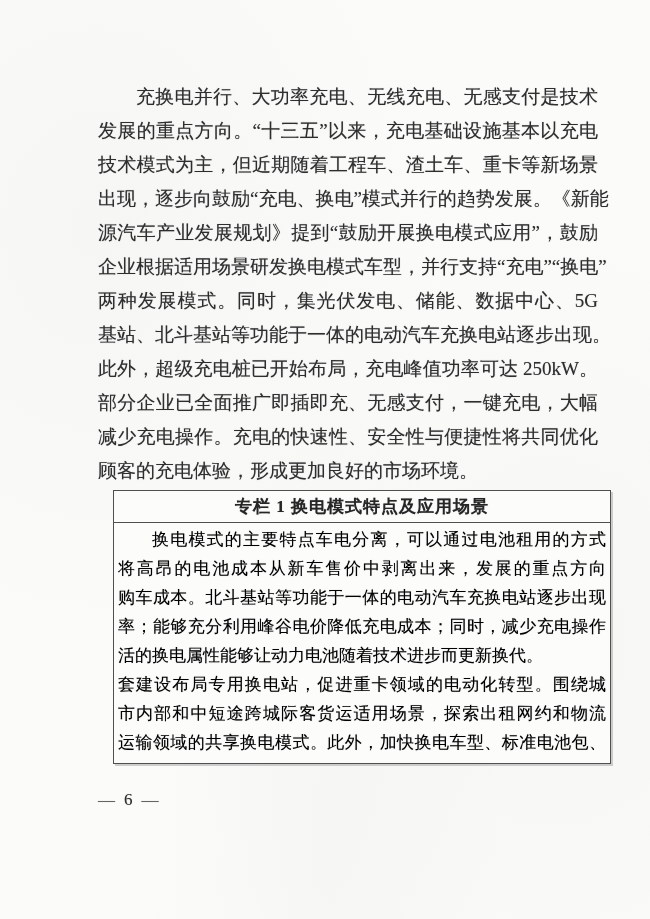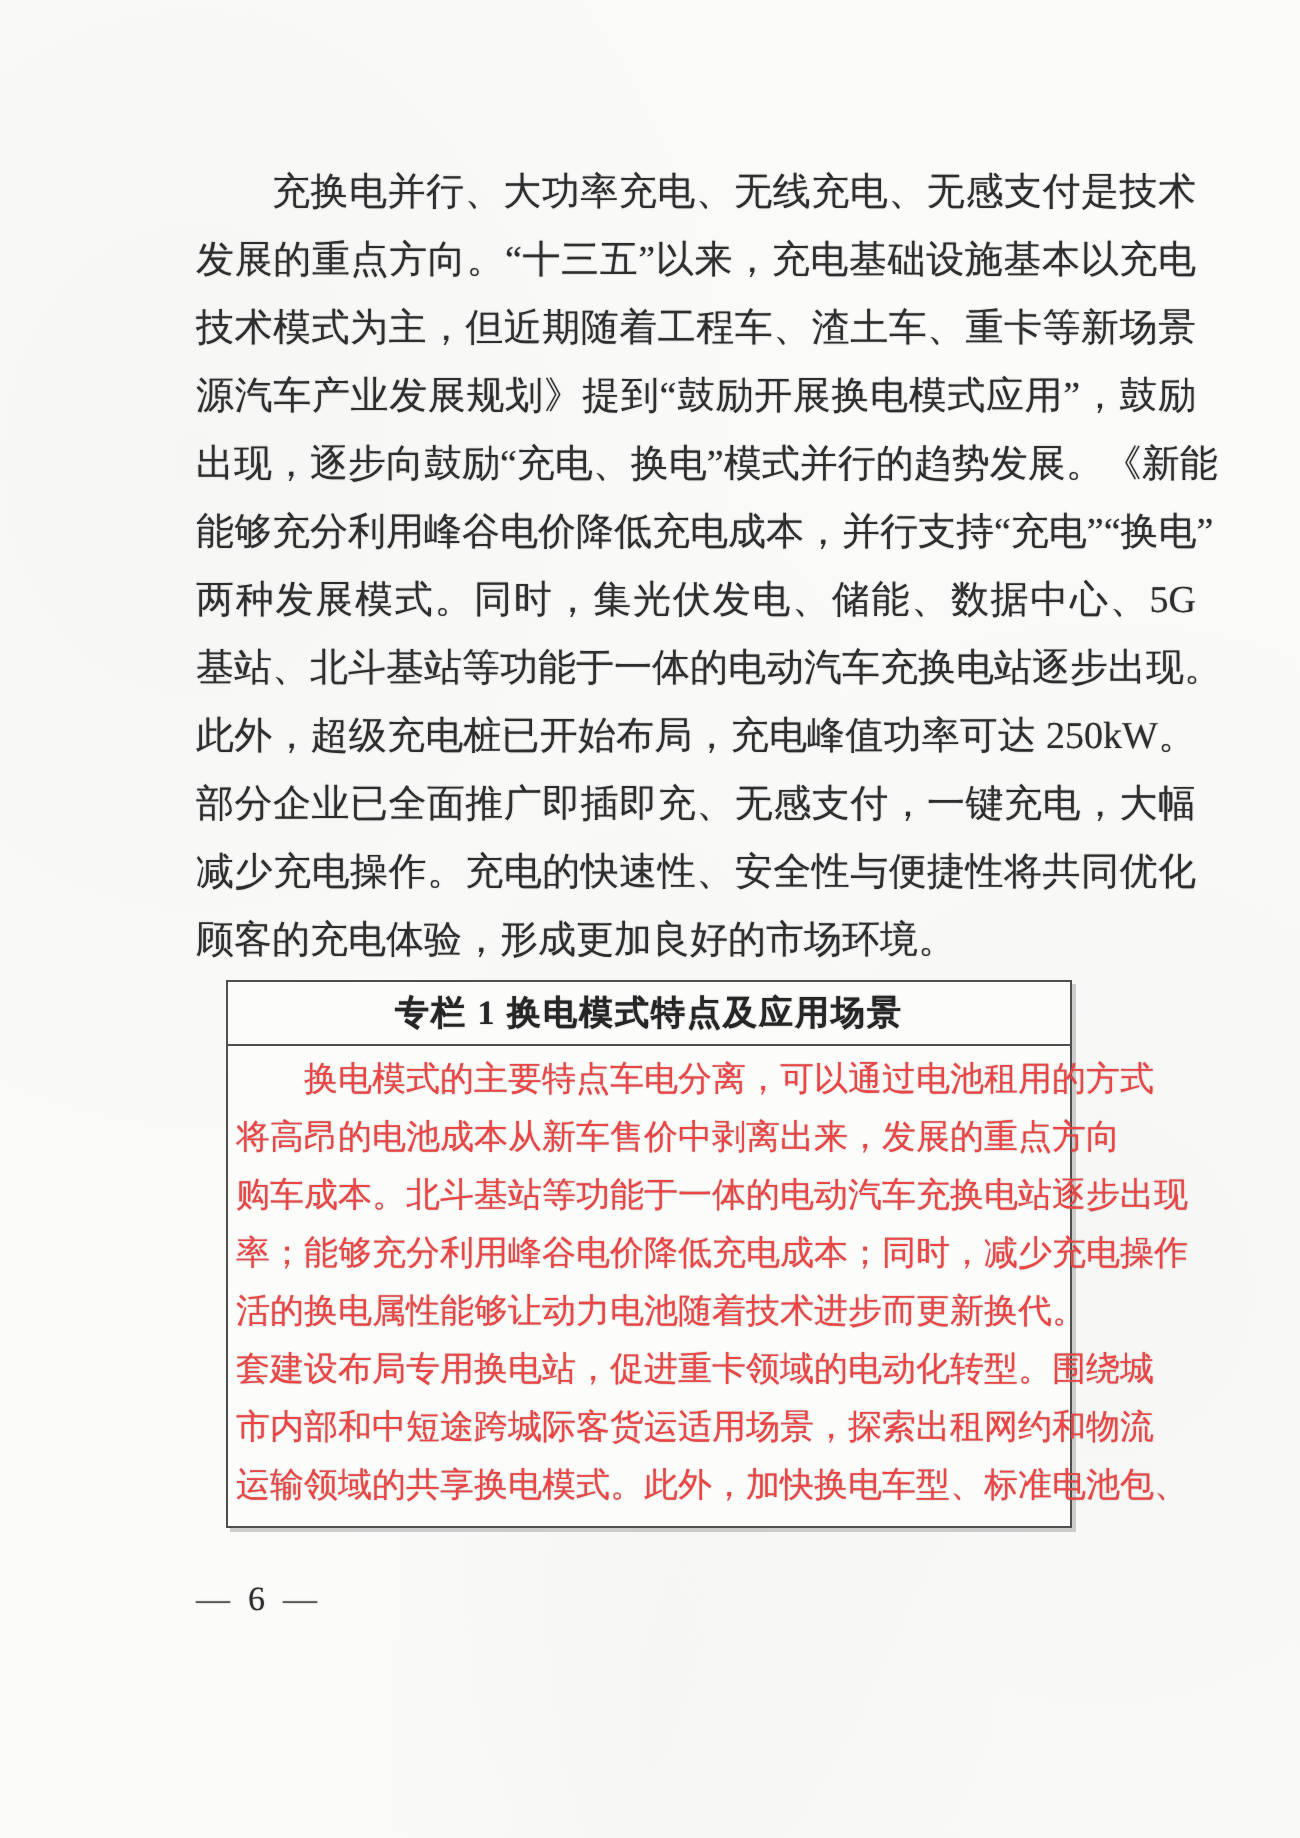--- a/index.html
+++ b/index.html
@@ -90,8 +90,8 @@
       <div class="line indent">充换电并行、大功率充电、无线充电、无感支付是技术</div>
       <div class="line">发展的重点方向。“十三五”以来，充电基础设施基本以充电</div>
       <div class="line">技术模式为主，但近期随着工程车、渣土车、重卡等新场景</div>
+      <div class="line">出现，逐步向鼓励“充电、换电”模式并行的趋势发展。《新能</div>
       <div class="line">源汽车产业发展规划》提到“鼓励开展换电模式应用”，鼓励</div>
-      <div class="line">出现，逐步向鼓励“充电、换电”模式并行的趋势发展。《新能</div>
       <div class="line">能够充分利用峰谷电价降低充电成本，并行支持“充电”“换电”</div>
       <div class="line">两种发展模式。同时，集光伏发电、储能、数据中心、5G</div>
       <div class="line">基站、北斗基站等功能于一体的电动汽车充换电站逐步出现。</div>

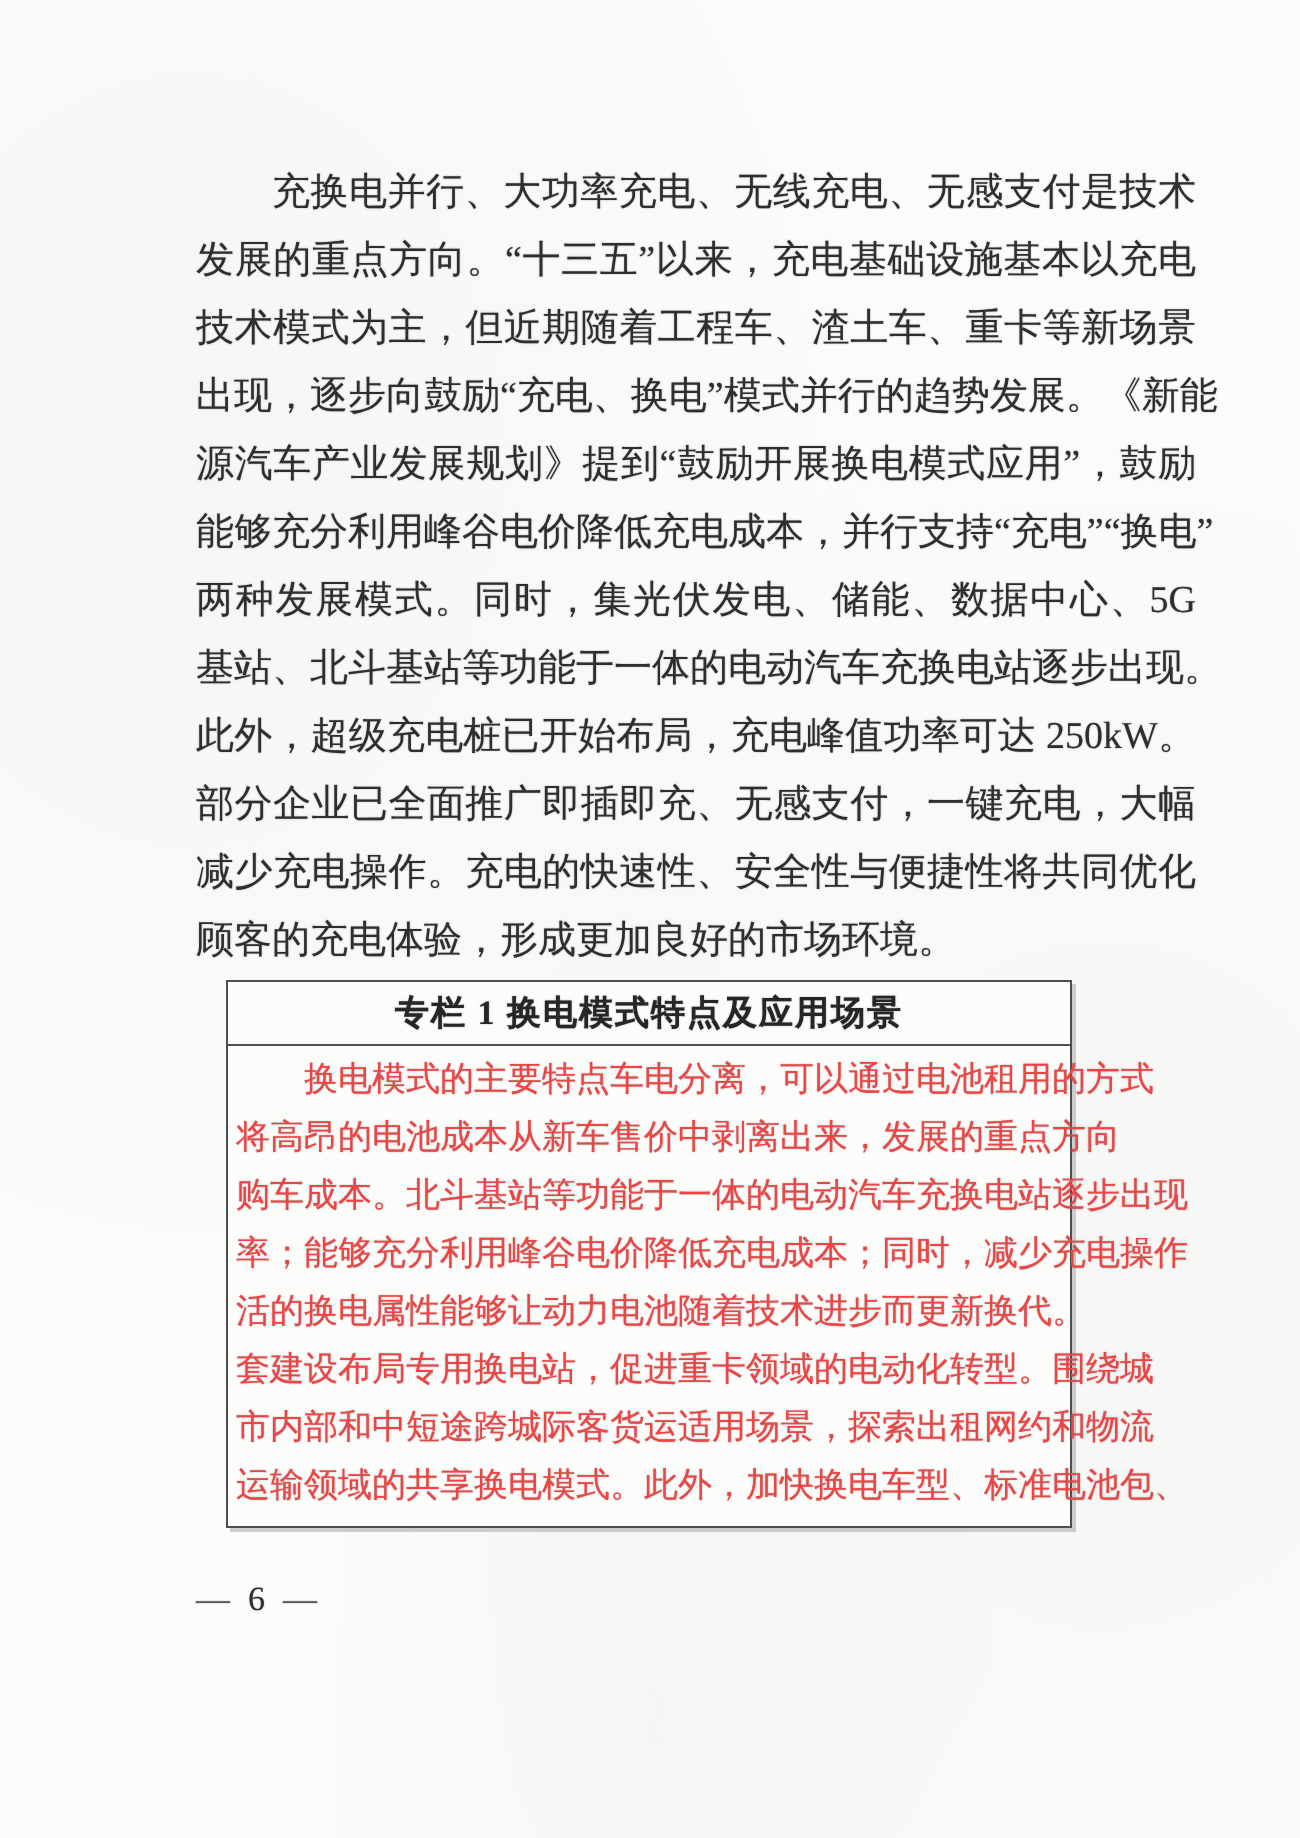--- a/index.html
+++ b/index.html
@@ -92,7 +92,7 @@
       <div class="line">技术模式为主，但近期随着工程车、渣土车、重卡等新场景</div>
       <div class="line">出现，逐步向鼓励“充电、换电”模式并行的趋势发展。《新能</div>
       <div class="line">源汽车产业发展规划》提到“鼓励开展换电模式应用”，鼓励</div>
-      <div class="line">能够充分利用峰谷电价降低充电成本，并行支持“充电”“换电”</div>
+      <div class="line">企业根据适用场景研发换电模式车型，并行支持“充电”“换电”</div>
       <div class="line">两种发展模式。同时，集光伏发电、储能、数据中心、5G</div>
       <div class="line">基站、北斗基站等功能于一体的电动汽车充换电站逐步出现。</div>
       <div class="line">此外，超级充电桩已开始布局，充电峰值功率可达 250kW。</div>

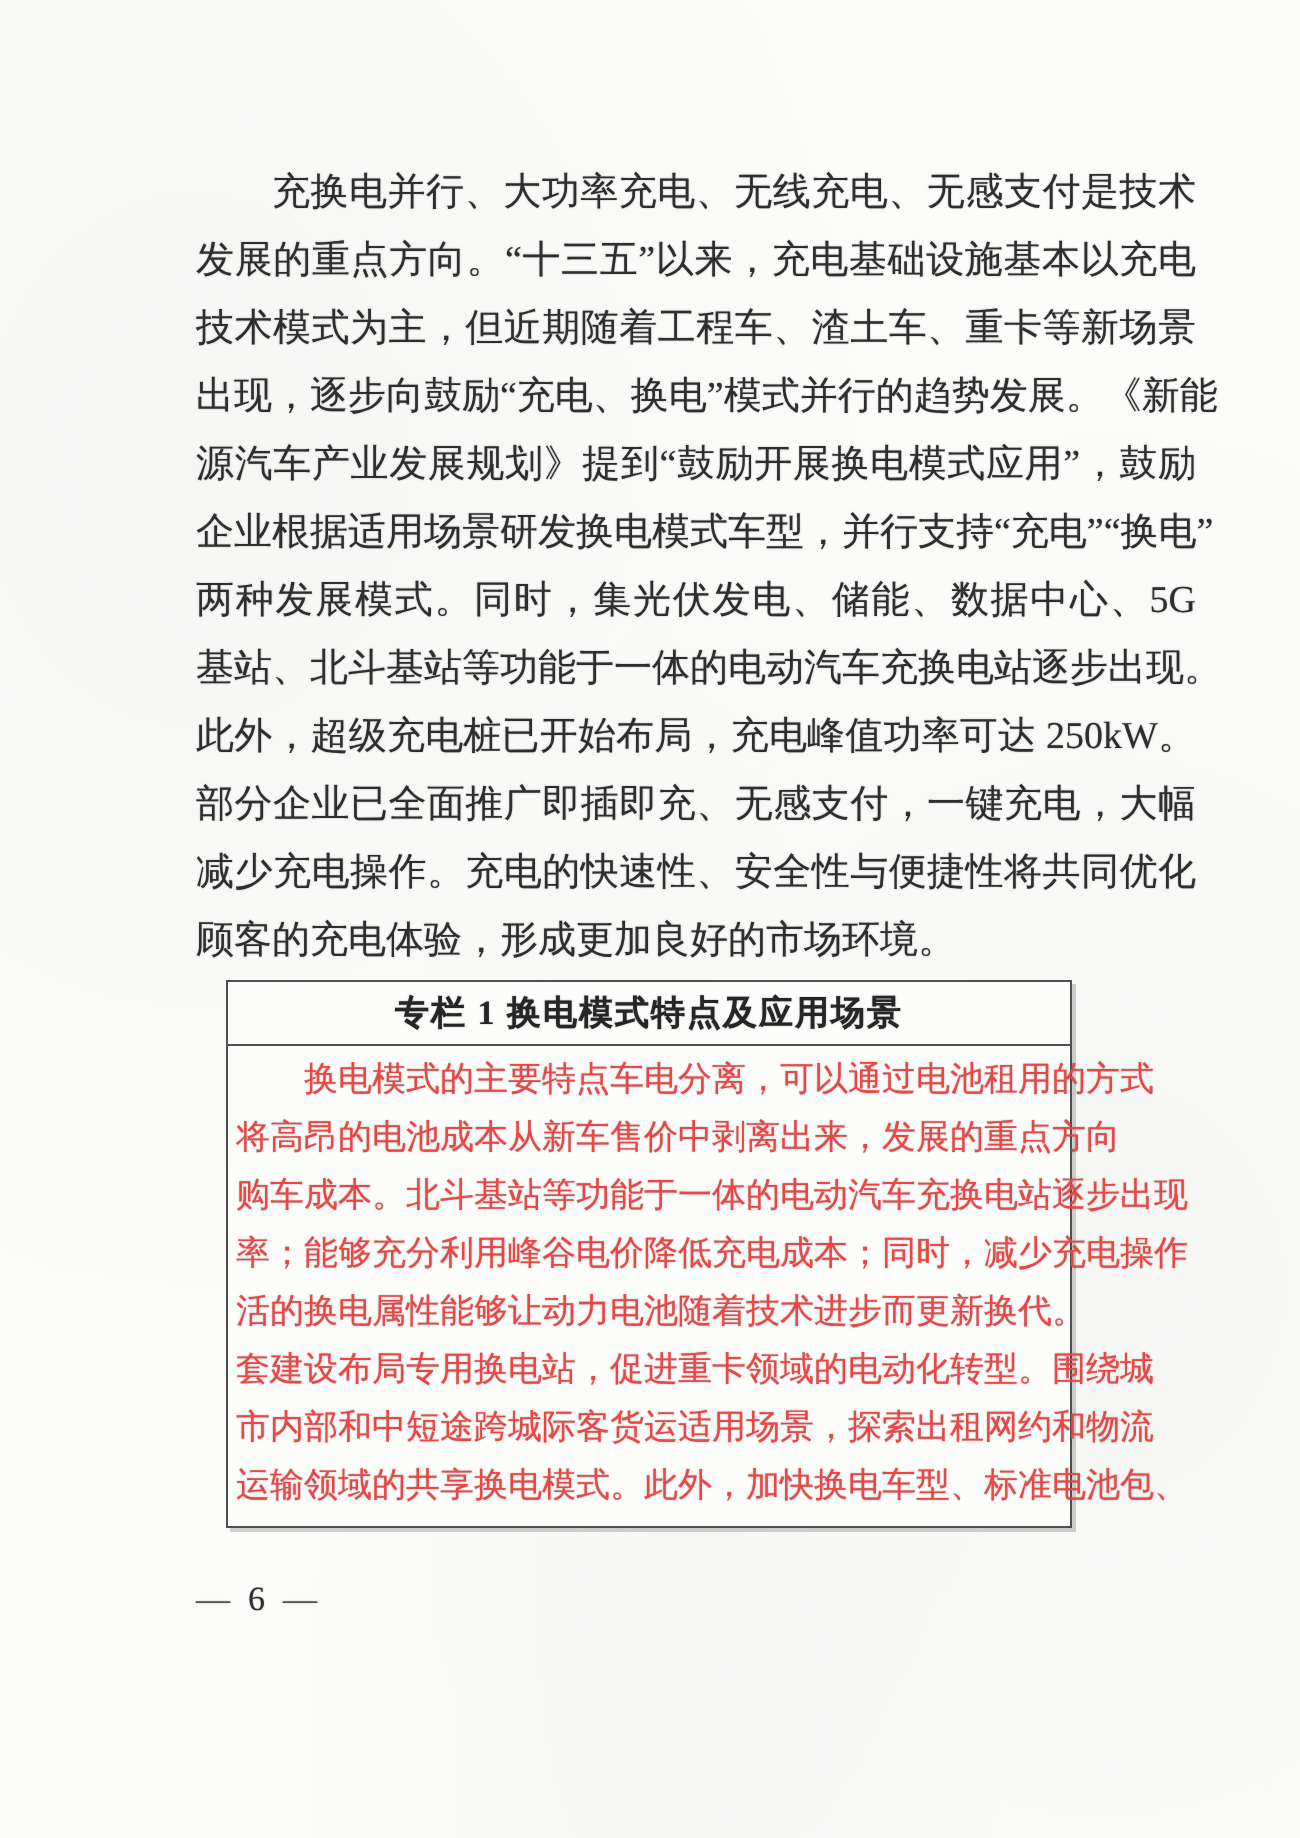--- a/index.html
+++ b/index.html
@@ -43,7 +43,7 @@
   .callout-box {
     margin-top: 2px;
     margin-left: 15px;
-    width: 423px;
+    width: 498px;
     border: 1px solid #4f4f4f;
     background: #fcfcfb;
     box-shadow: 2px 2px 0 rgba(150,150,150,0.45);

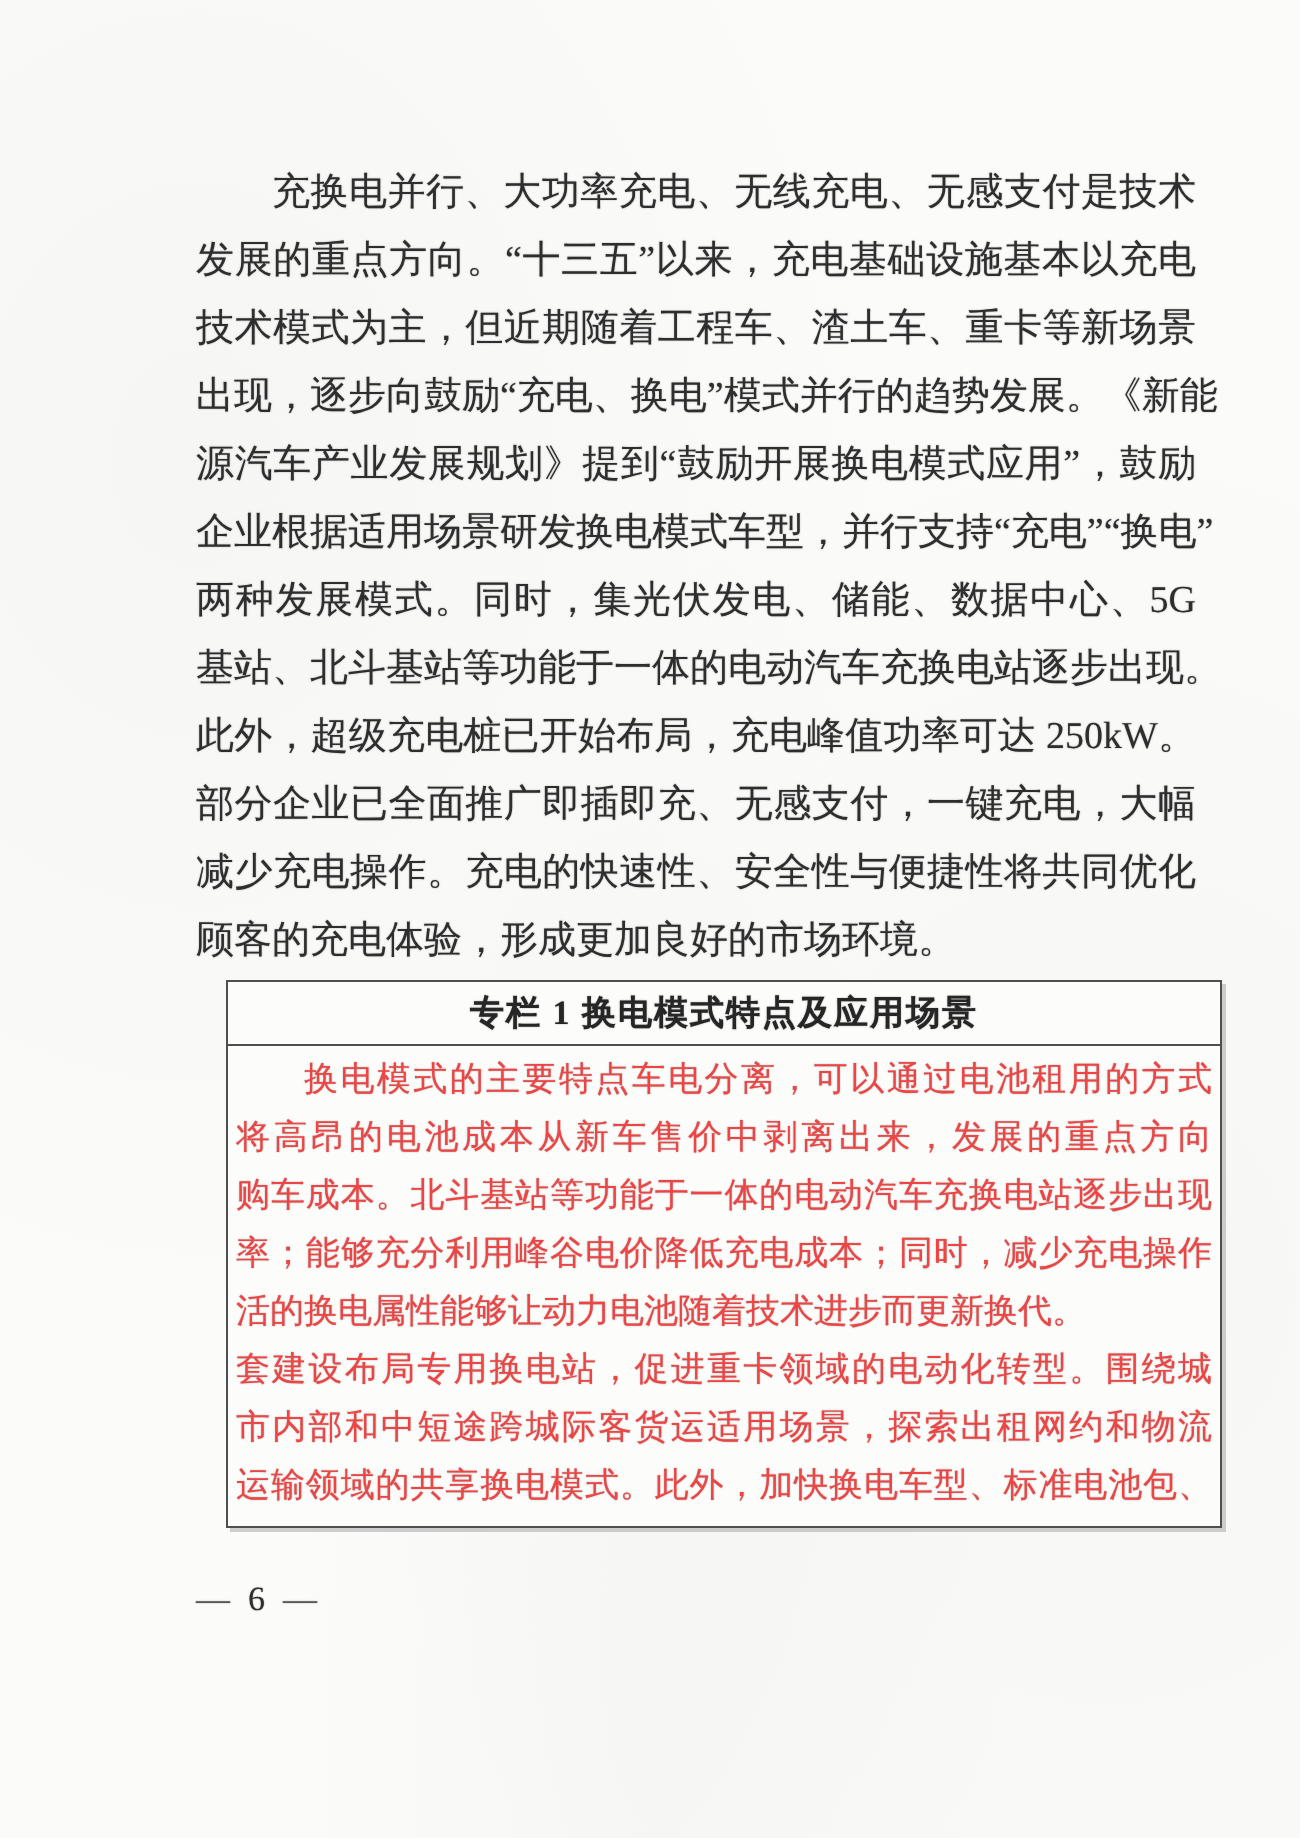--- a/index.html
+++ b/index.html
@@ -66,7 +66,7 @@
     font-size: 17px;
     line-height: 29px;
     height: 29px;
-    color: #ef4444;
+    color: #000000;
   }
   .page-footer {
     margin-top: 26px;

